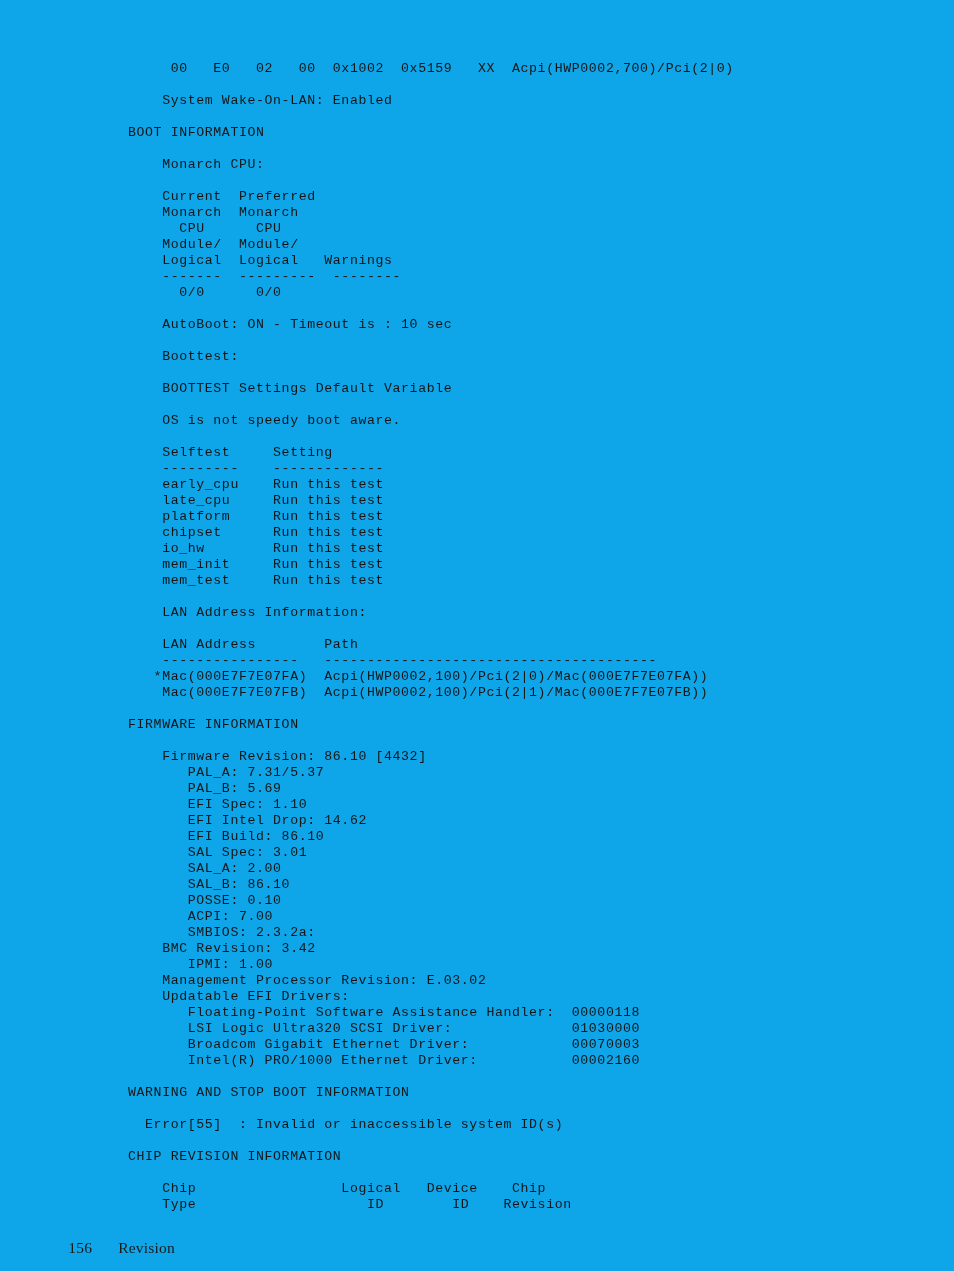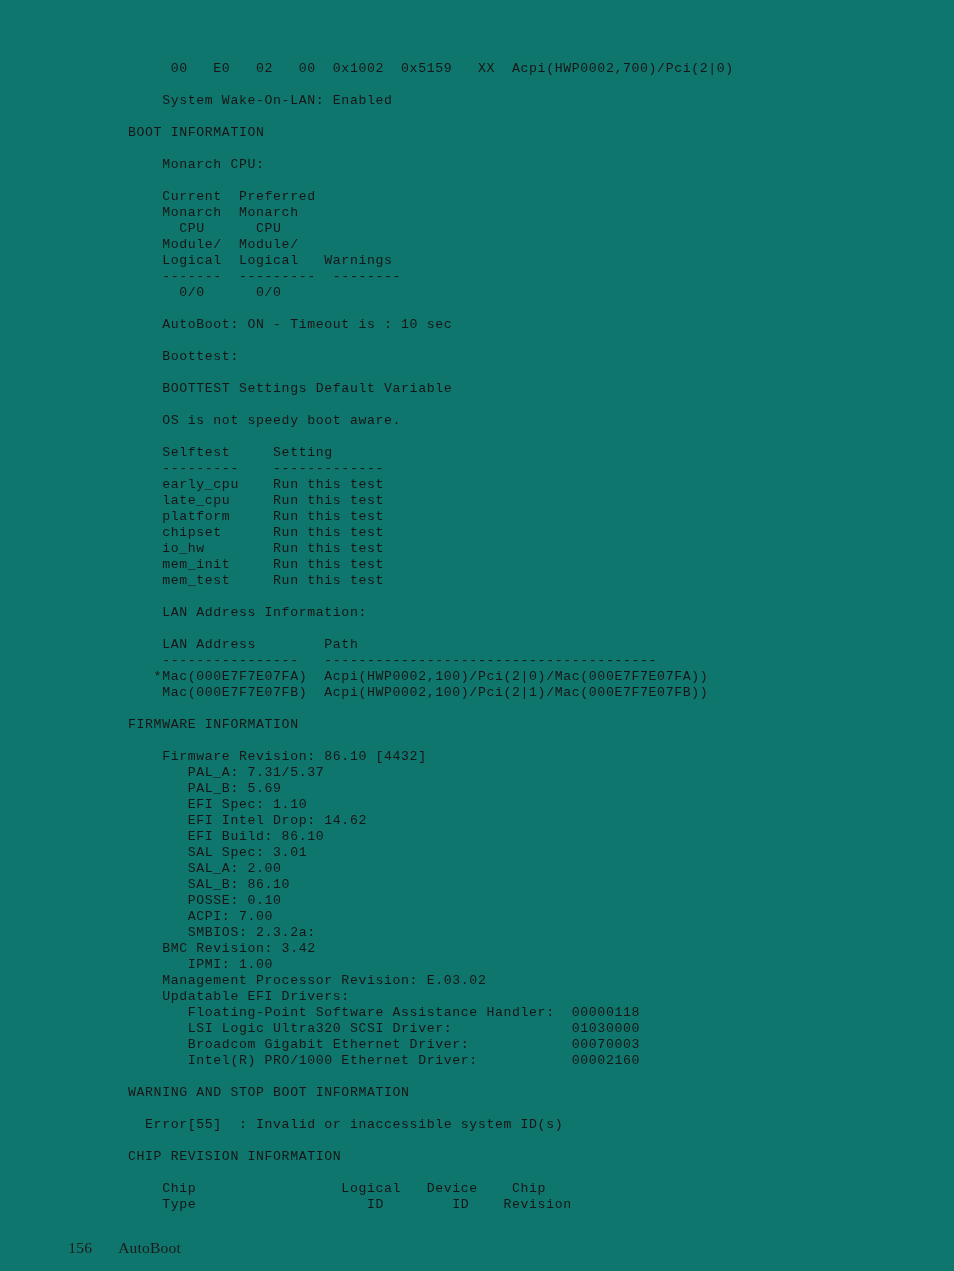--- a/index.html
+++ b/index.html
@@ -21,7 +21,7 @@
   #page {
     position: absolute;
     inset: 0;
-    background: #0f766e;
+    background: #0ea5e9;
   }
 
   

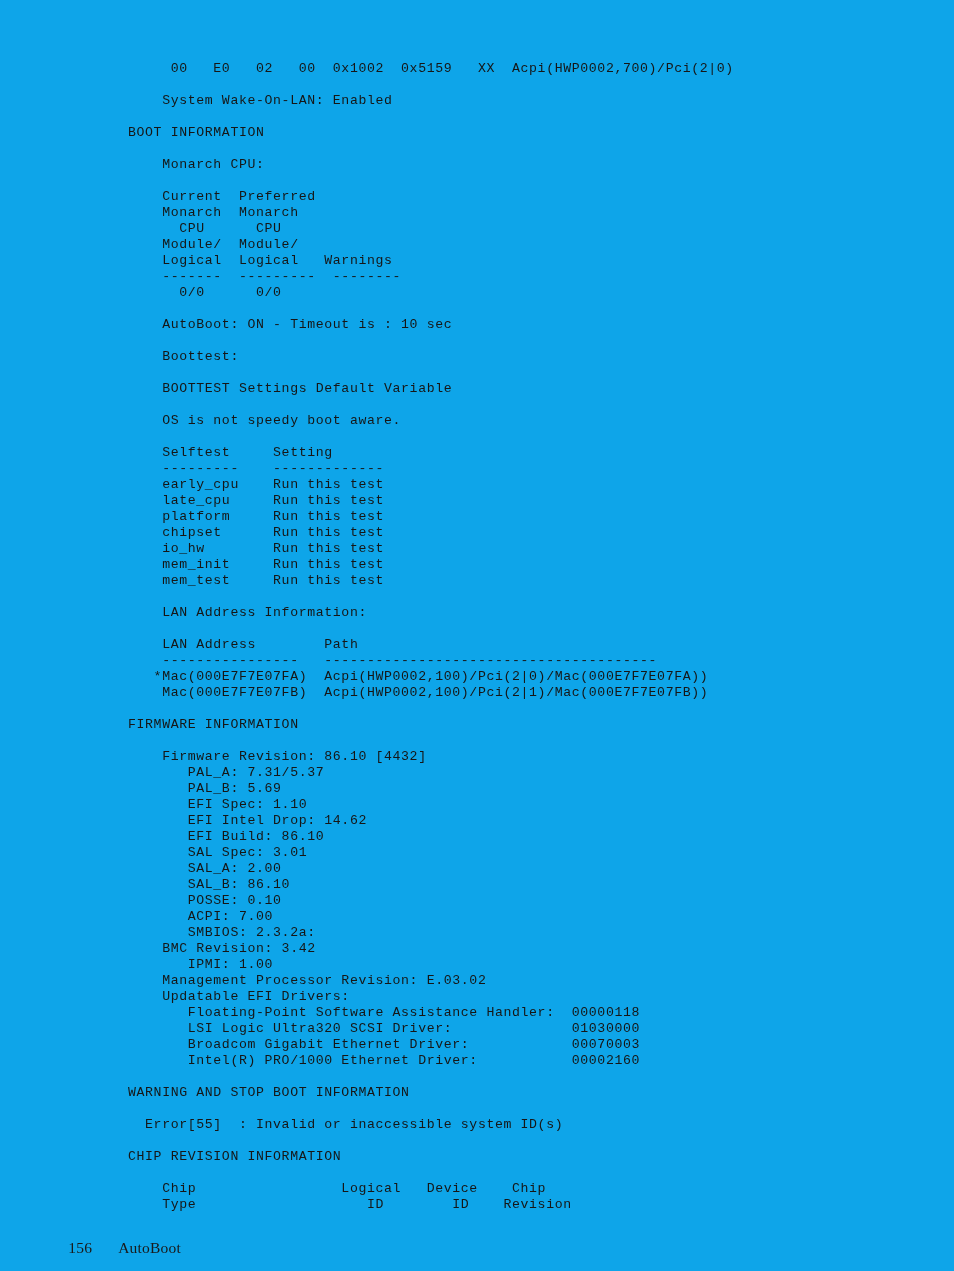--- a/index.html
+++ b/index.html
@@ -68,7 +68,7 @@
   <pre id="console-listing"><span class="ln">     00   E0   02   00  0x1002  0x5159   XX  Acpi(HWP0002,700)/Pci(2|0)</span><span class="ln blank">&nbsp;</span><span class="ln">    System Wake-On-LAN: Enabled</span><span class="ln blank">&nbsp;</span><span class="ln">BOOT INFORMATION</span><span class="ln blank">&nbsp;</span><span class="ln">    Monarch CPU:</span><span class="ln blank">&nbsp;</span><span class="ln">    Current  Preferred</span><span class="ln">    Monarch  Monarch</span><span class="ln">      CPU      CPU</span><span class="ln">    Module/  Module/</span><span class="ln">    Logical  Logical   Warnings</span><span class="ln">    -------  ---------  --------</span><span class="ln">      0/0      0/0</span><span class="ln blank">&nbsp;</span><span class="ln">    AutoBoot: ON - Timeout is : 10 sec</span><span class="ln blank">&nbsp;</span><span class="ln">    Boottest:</span><span class="ln blank">&nbsp;</span><span class="ln">    BOOTTEST Settings Default Variable</span><span class="ln blank">&nbsp;</span><span class="ln">    OS is not speedy boot aware.</span><span class="ln blank">&nbsp;</span><span class="ln">    Selftest     Setting</span><span class="ln">    ---------    -------------</span><span class="ln">    early_cpu    Run this test</span><span class="ln">    late_cpu     Run this test</span><span class="ln">    platform     Run this test</span><span class="ln">    chipset      Run this test</span><span class="ln">    io_hw        Run this test</span><span class="ln">    mem_init     Run this test</span><span class="ln">    mem_test     Run this test</span><span class="ln blank">&nbsp;</span><span class="ln">    LAN Address Information:</span><span class="ln blank">&nbsp;</span><span class="ln">    LAN Address        Path</span><span class="ln">    ----------------   ---------------------------------------</span><span class="ln">   *Mac(000E7F7E07FA)  Acpi(HWP0002,100)/Pci(2|0)/Mac(000E7F7E07FA))</span><span class="ln">    Mac(000E7F7E07FB)  Acpi(HWP0002,100)/Pci(2|1)/Mac(000E7F7E07FB))</span><span class="ln blank">&nbsp;</span><span class="ln">FIRMWARE INFORMATION</span><span class="ln blank">&nbsp;</span><span class="ln">    Firmware Revision: 86.10 [4432]</span><span class="ln">       PAL_A: 7.31/5.37</span><span class="ln">       PAL_B: 5.69</span><span class="ln">       EFI Spec: 1.10</span><span class="ln">       EFI Intel Drop: 14.62</span><span class="ln">       EFI Build: 86.10</span><span class="ln">       SAL Spec: 3.01</span><span class="ln">       SAL_A: 2.00</span><span class="ln">       SAL_B: 86.10</span><span class="ln">       POSSE: 0.10</span><span class="ln">       ACPI: 7.00</span><span class="ln">       SMBIOS: 2.3.2a:</span><span class="ln">    BMC Revision: 3.42</span><span class="ln">       IPMI: 1.00</span><span class="ln">    Management Processor Revision: E.03.02</span><span class="ln">    Updatable EFI Drivers:</span><span class="ln">       Floating-Point Software Assistance Handler:  00000118</span><span class="ln">       LSI Logic Ultra320 SCSI Driver:              01030000</span><span class="ln">       Broadcom Gigabit Ethernet Driver:            00070003</span><span class="ln">       Intel(R) PRO/1000 Ethernet Driver:           00002160</span><span class="ln blank">&nbsp;</span><span class="ln">WARNING AND STOP BOOT INFORMATION</span><span class="ln blank">&nbsp;</span><span class="ln">  Error[55]  : Invalid or inaccessible system ID(s)</span><span class="ln blank">&nbsp;</span><span class="ln">CHIP REVISION INFORMATION</span><span class="ln blank">&nbsp;</span><span class="ln">    Chip                 Logical   Device    Chip</span><span class="ln">    Type                    ID        ID    Revision</span></pre>
 
   <div id="page-footer">
-    <span class="pgnum">156</span><span>AutoBoot</span>
+    <span class="pgnum">156</span><span>Revision</span>
   </div>
 
 </div>

